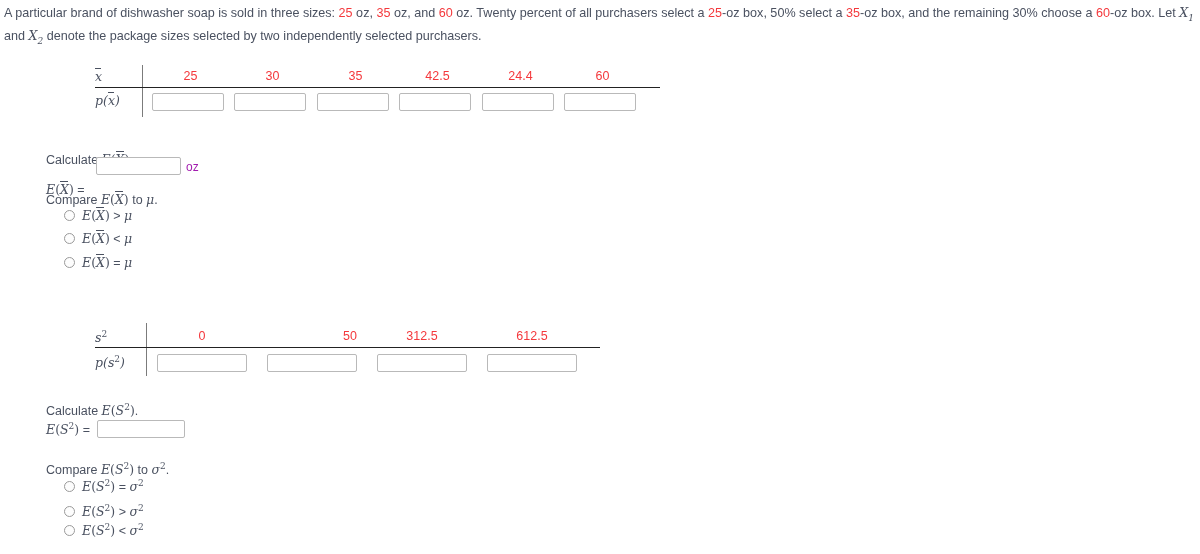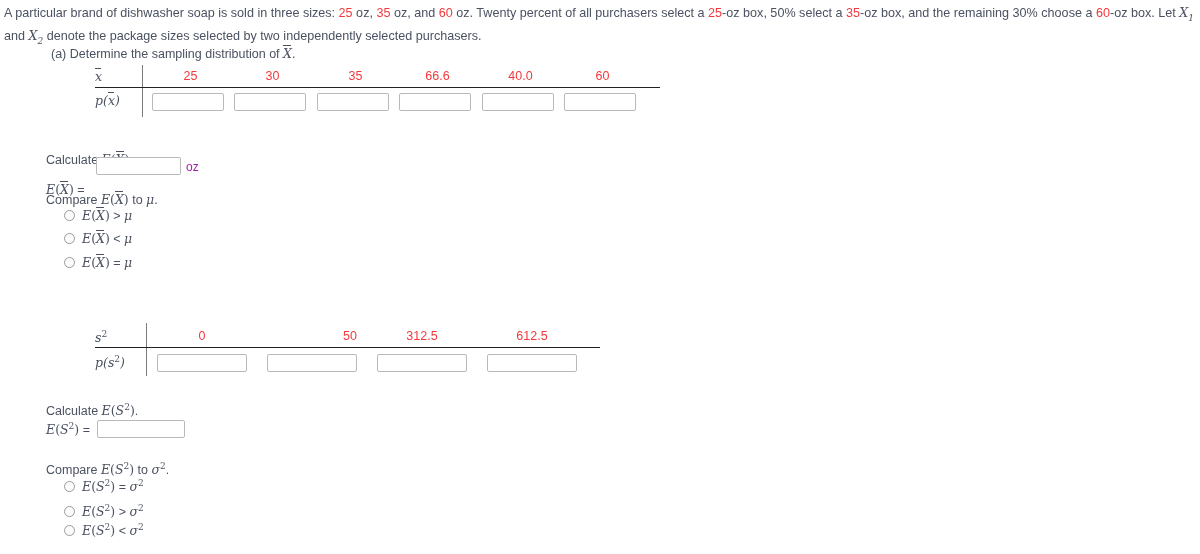--- a/index.html
+++ b/index.html
@@ -169,9 +169,6 @@
     <span>A particular brand of dishwasher soap is sold in three sizes: </span><span class="red">25</span><span> oz, </span><span class="red">35</span><span> oz, and </span><span class="red">60</span><span> oz. Twenty percent of all purchasers select a </span><span class="red">25</span><span>-oz box, 50% select a </span><span class="red">35</span><span>-oz box, and the remaining 30% choose a </span><span class="red">60</span><span>-oz box. Let </span><span class="var"><span>X</span><sub>1</sub></span><span> and </span><span class="var"><span>X</span><sub>2</sub></span><span> denote the package sizes selected by two independently selected purchasers.</span>
   </div>
 
-  <div class="lbl" style="left:51px; top:46px;">
-    <span>(a) Determine the sampling distribution of </span><span class="mi ovl">X</span><span>.</span>
-  </div>
 
   <div class="tbl" style="left:95px; top:68px; width:565px; height:50px;">
     <div class="rowhead" style="top:1px;">

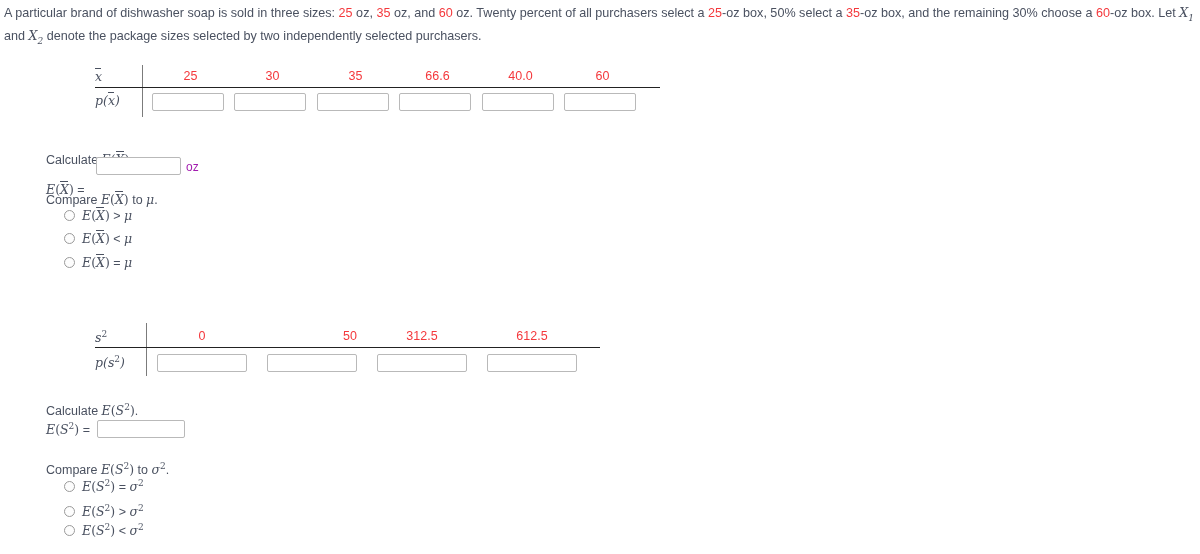--- a/index.html
+++ b/index.html
@@ -184,7 +184,7 @@
     <div class="colval" style="left:53px; top:1px; width:85px;">25</div>
     <div class="colval" style="left:135px; top:1px; width:85px;">30</div>
     <div class="colval" style="left:218px; top:1px; width:85px;">35</div>
-    <div class="colval" style="left:300px; top:1px; width:85px;">66.6</div>
+    <div class="colval" style="left:300px; top:1px; width:85px;">42.5</div>
     <div class="colval" style="left:383px; top:1px; width:85px;">40.0</div>
     <div class="colval" style="left:465px; top:1px; width:85px;">60</div>
 

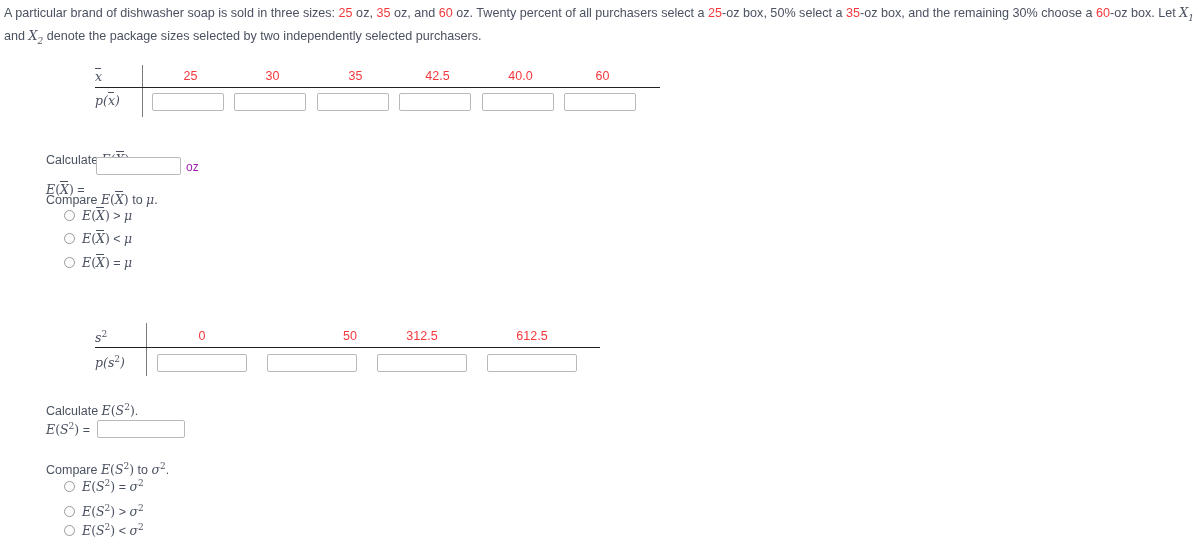--- a/index.html
+++ b/index.html
@@ -185,7 +185,7 @@
     <div class="colval" style="left:135px; top:1px; width:85px;">30</div>
     <div class="colval" style="left:218px; top:1px; width:85px;">35</div>
     <div class="colval" style="left:300px; top:1px; width:85px;">42.5</div>
-    <div class="colval" style="left:383px; top:1px; width:85px;">40.0</div>
+    <div class="colval" style="left:383px; top:1px; width:85px;">24.4</div>
     <div class="colval" style="left:465px; top:1px; width:85px;">60</div>
 
     <input class="cell" type="text" style="left: 57px; top: 25px; width: 72px;" value="">

